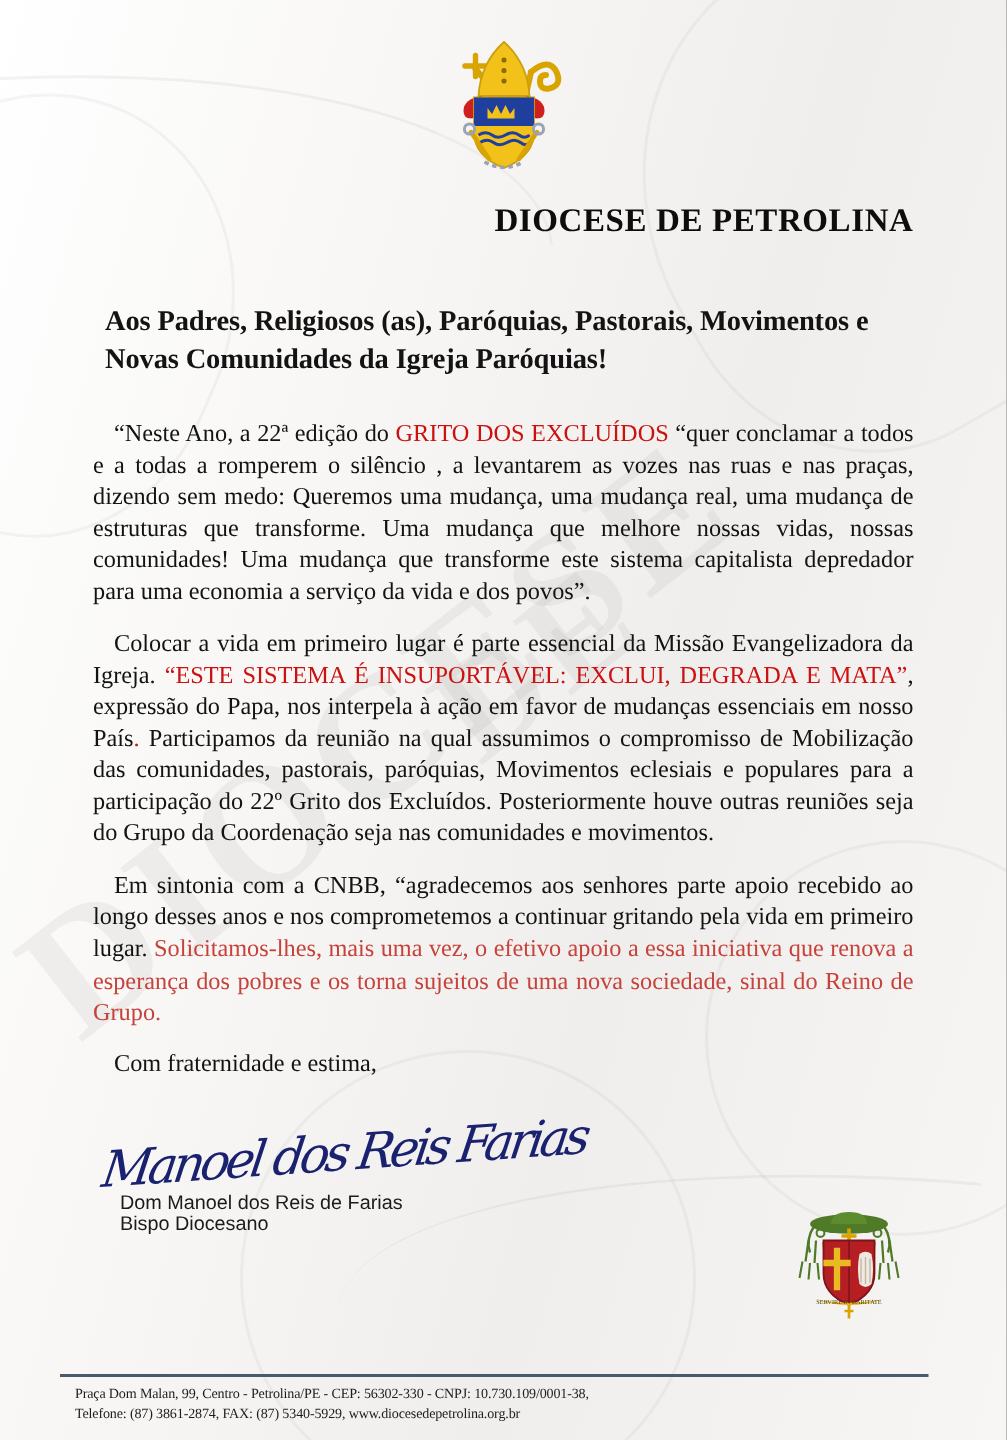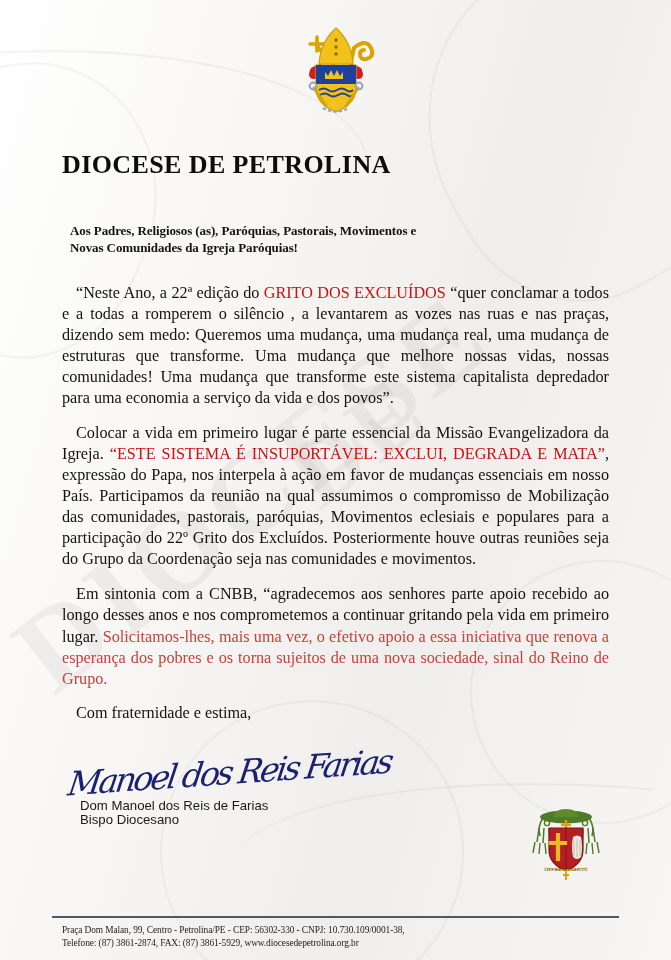--- a/index.html
+++ b/index.html
@@ -124,12 +124,12 @@
     display: inline-block;
   }
   .doc-title {
-    text-align: left;
+    text-align: right;
     font-family: "Liberation Serif", "DejaVu Serif", serif;
     font-weight: 700;
-    font-size: 26px;
+    font-size: 22px;
     letter-spacing: 0.4px;
-    margin: 24px 0 0 0;
+    margin: 8px 0 0 0;
     color: #0d0d0d;
   }
 

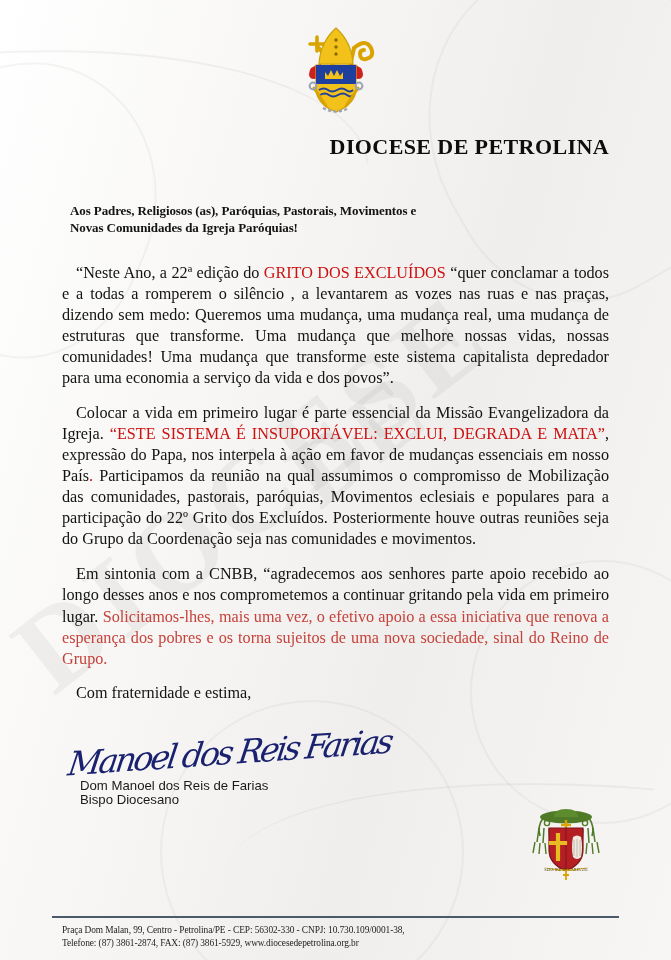--- a/index.html
+++ b/index.html
@@ -135,7 +135,7 @@
 
   .salutation {
     font-weight: 700;
-    font-size: 13px;
+    font-size: 19px;
     line-height: 1.33;
     margin: 42px 0 0 8px;
     letter-spacing: -0.1px;

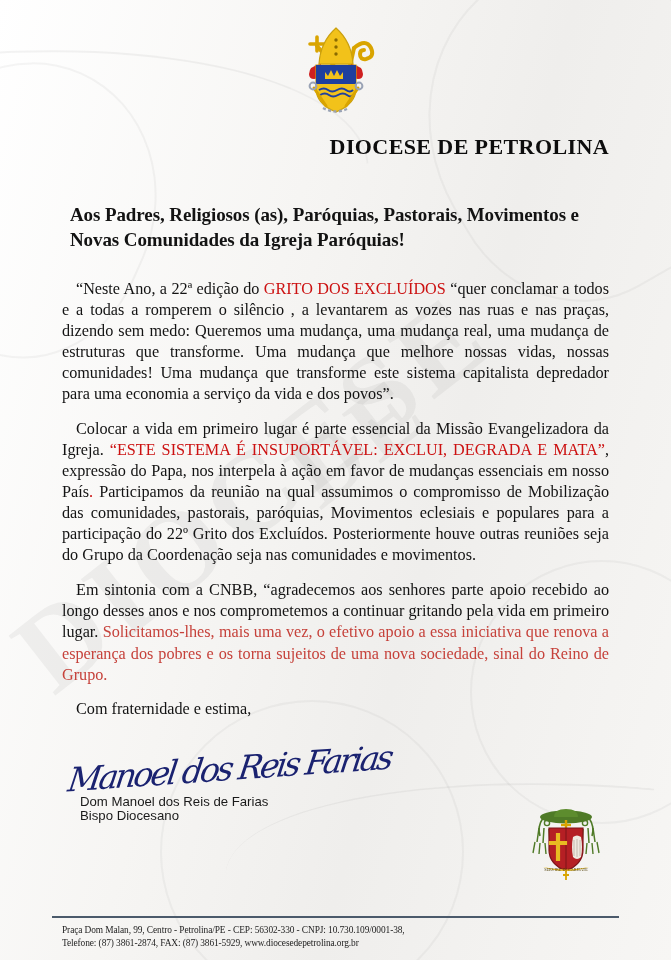--- a/index.html
+++ b/index.html
@@ -211,7 +211,7 @@
     left: 0; right: 0;
     bottom: 0;
     z-index: 3;
-    padding: 0 52px 10px 52px;
+    padding: 0 52px 10px 40px;
   }
   .footer-rule {
     border-top: 2px solid #4b5a6b;

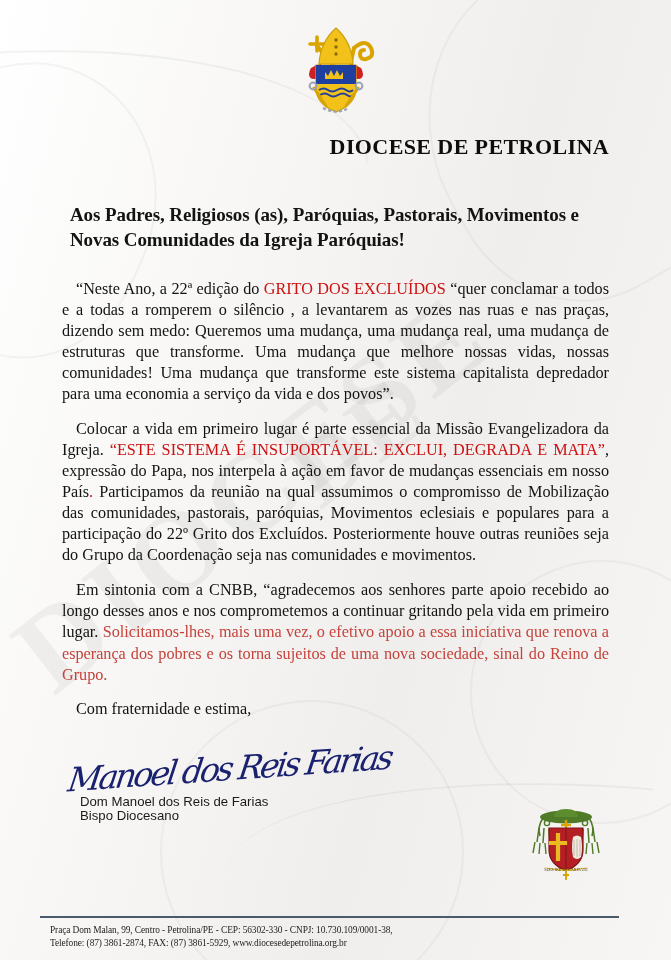--- a/index.html
+++ b/index.html
@@ -341,7 +341,7 @@
   <div class="footer">
     <div class="footer-rule"></div>
     <div class="footer-line">Praça Dom Malan, 99, Centro - Petrolina/PE - CEP: 56302-330 - CNPJ: 10.730.109/0001-38,</div>
-    <div class="footer-line">Telefone: (87) 3861-2874, FAX: (87) 3861-5929, www.diocesedepetrolina.org.br</div>
+    <div class="footer-line">Telefone: (87) 3861-2874, FAX: (87) 5340-5929, www.diocesedepetrolina.org.br</div>
   </div>
 
 </div>

